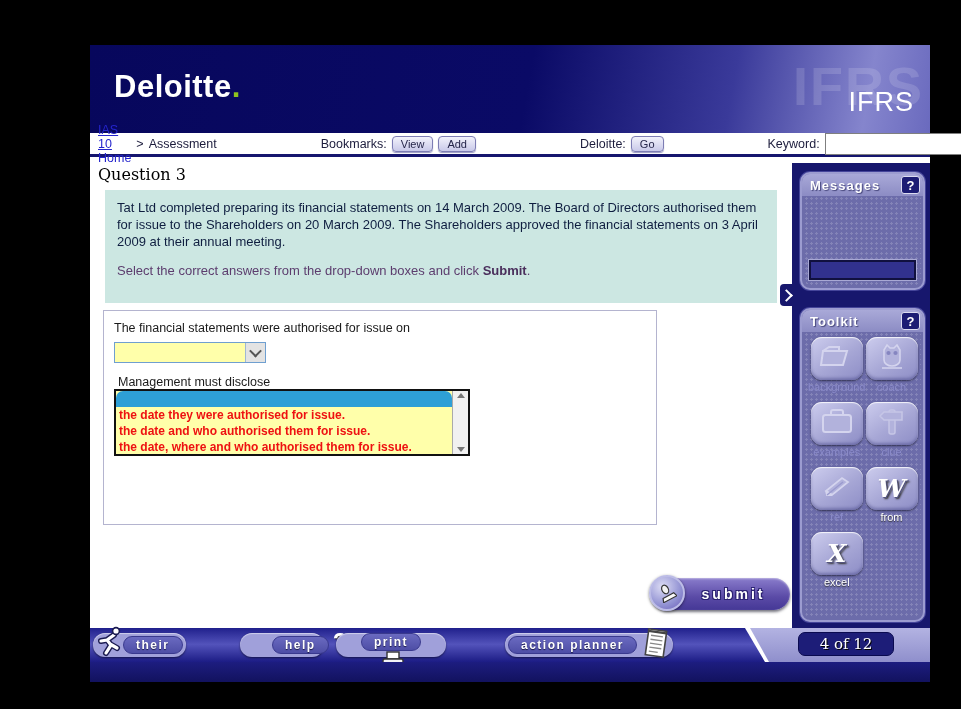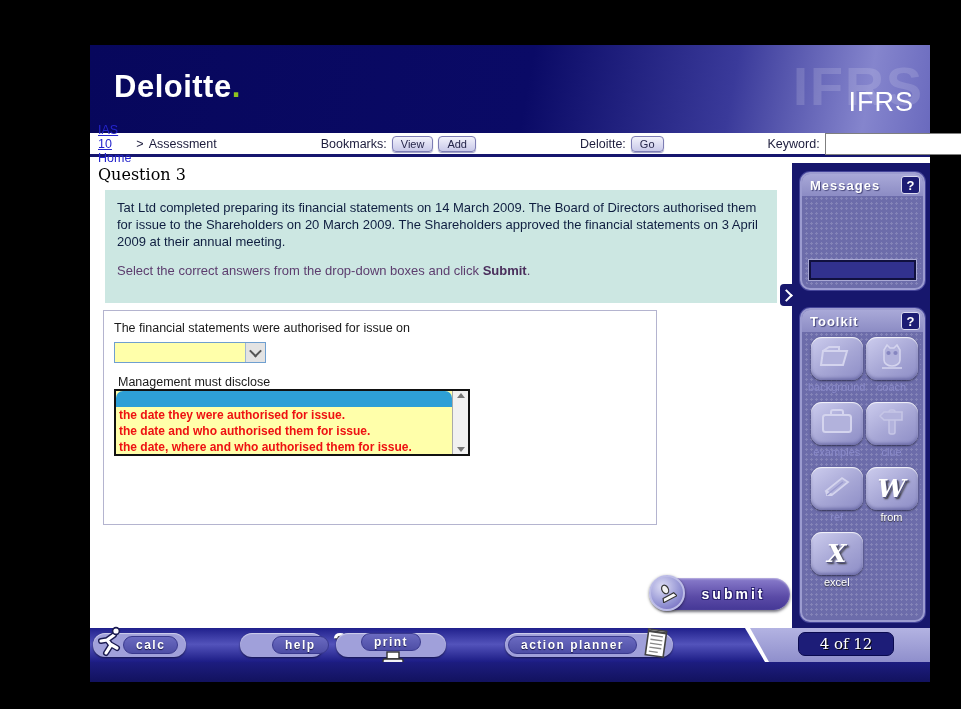--- a/index.html
+++ b/index.html
@@ -333,7 +333,7 @@
           <circle cx="21" cy="6" r="3.4" fill="#fff" stroke="#1a1a50" stroke-width="1.6"></circle>
         </svg>
       </span>
-      <span class="fpill-inner">calc</span>
+      <span class="fpill-inner">their</span>
     </div>
 
     <div class="fpill fpill-help">

